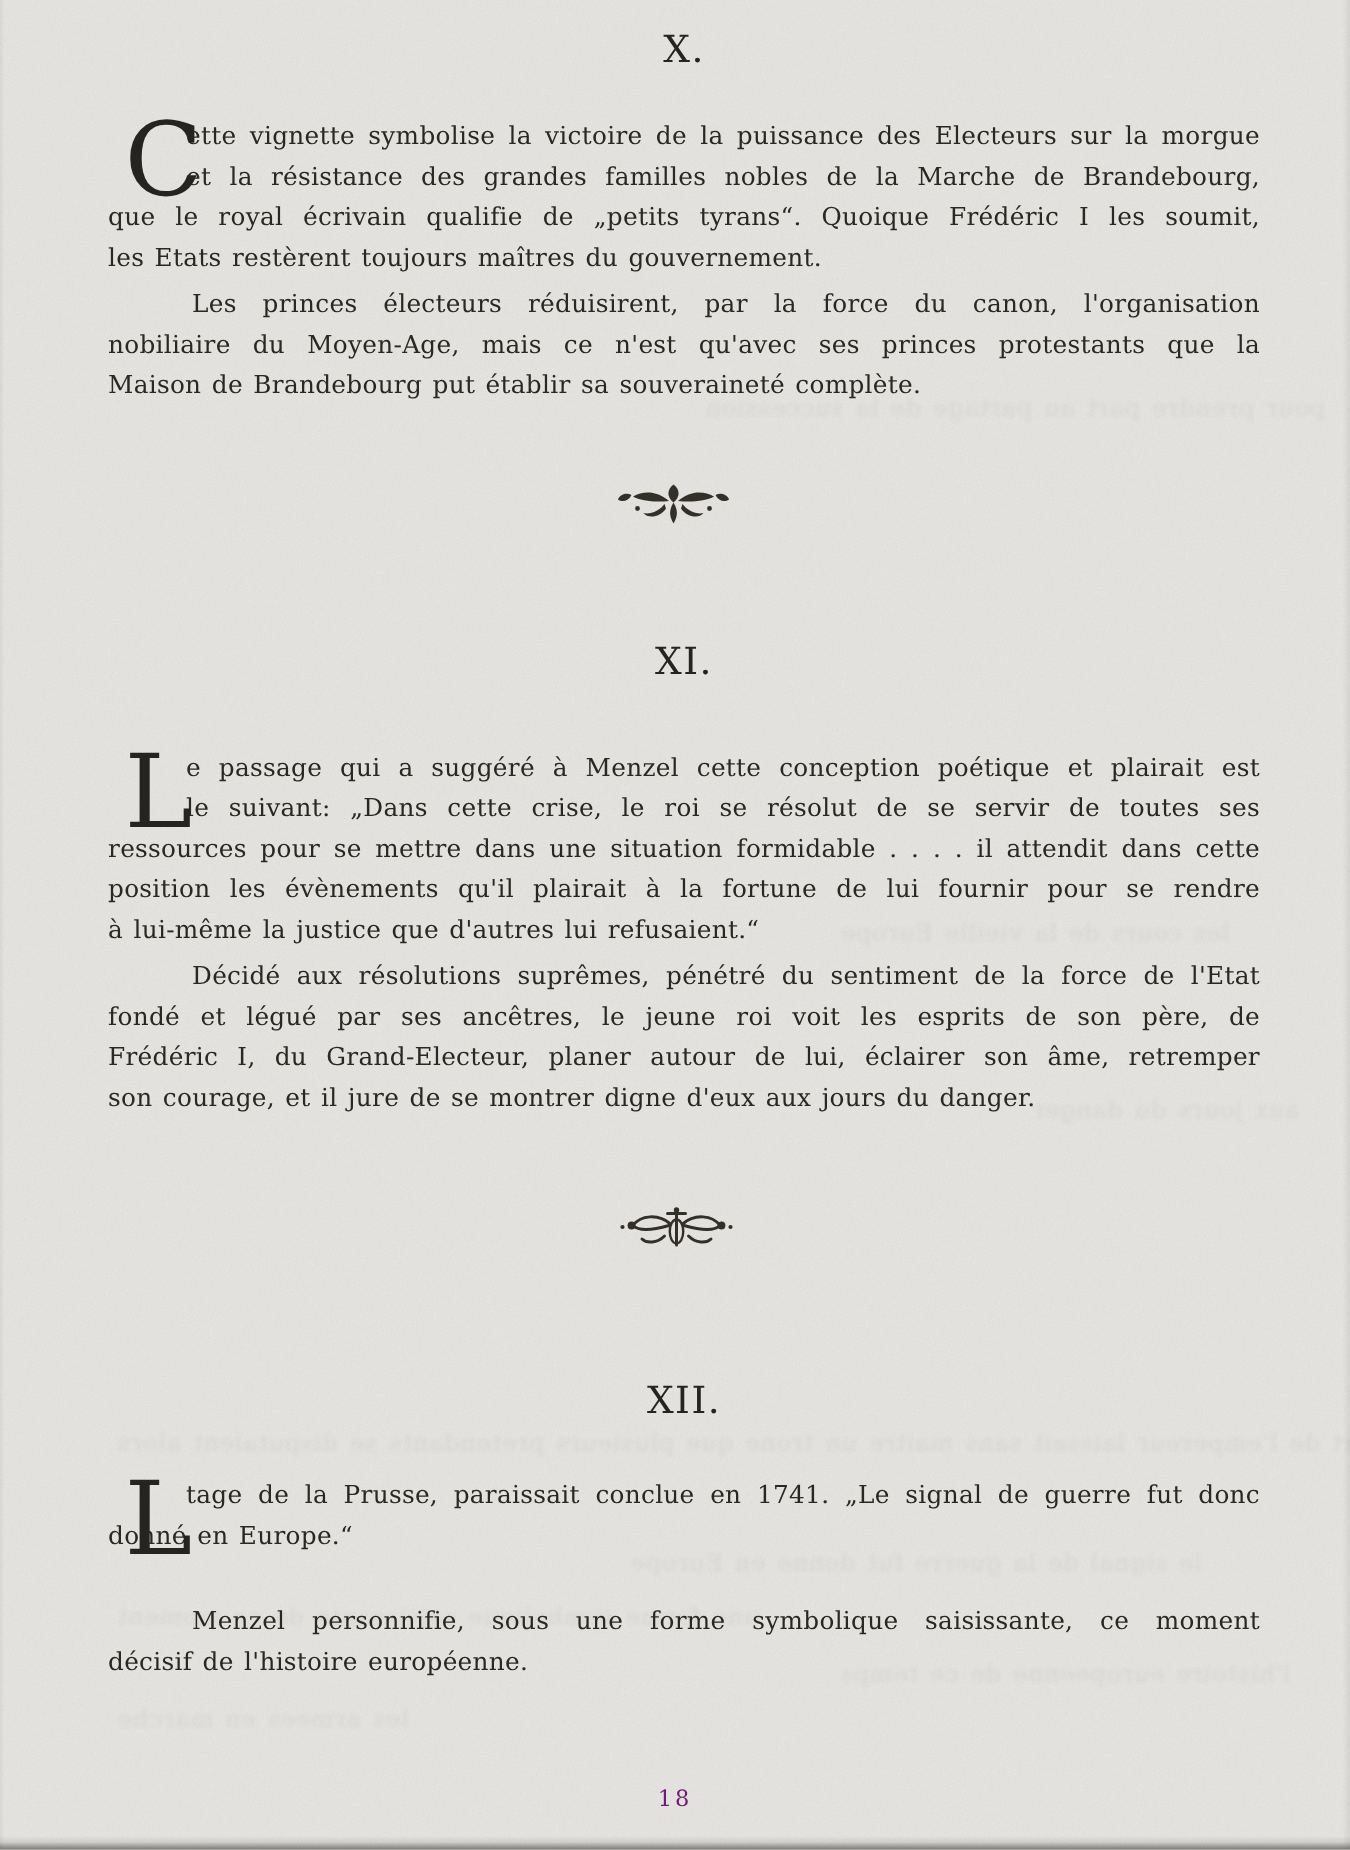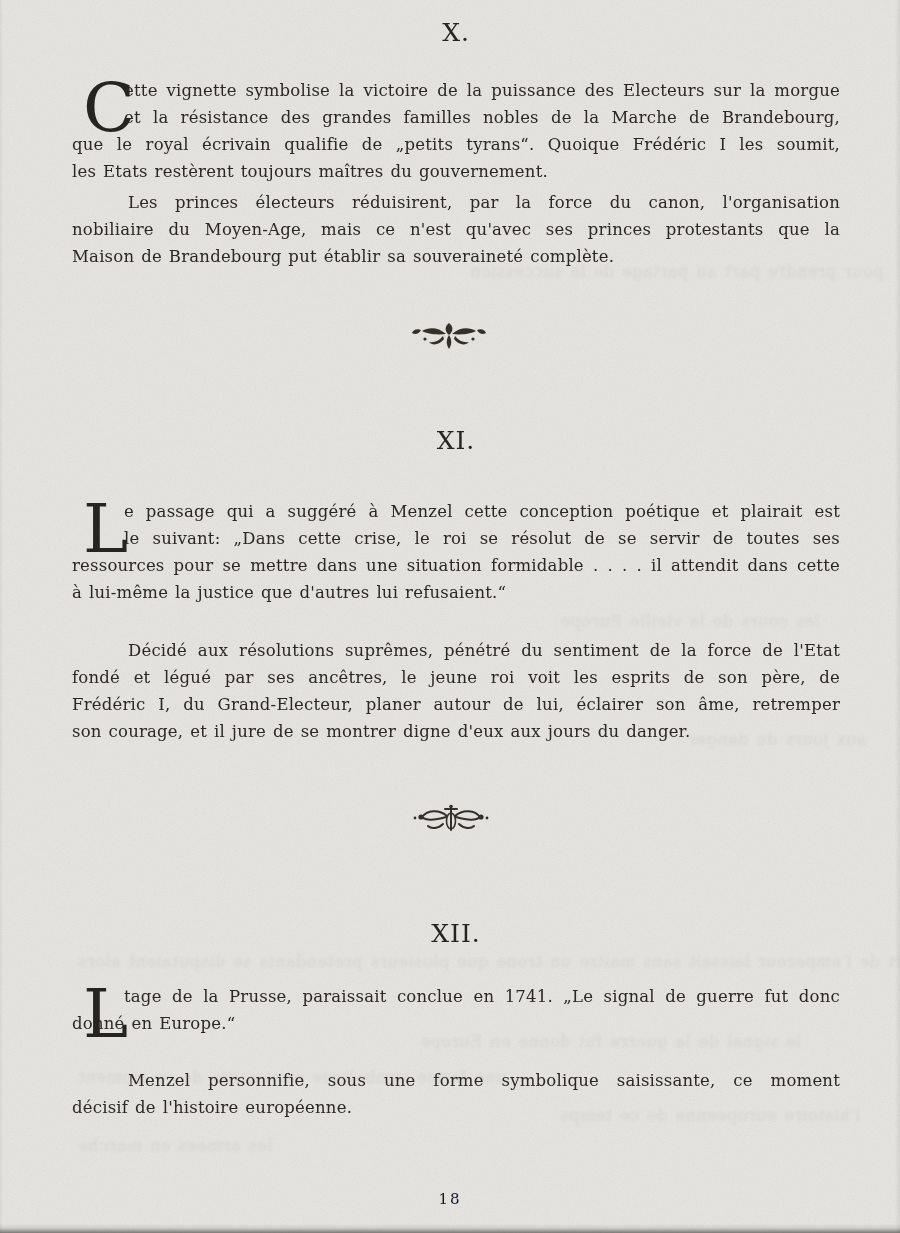--- a/index.html
+++ b/index.html
@@ -126,6 +126,7 @@
     <div class="line cap-inset">e passage qui a suggéré à Menzel cette conception poétique et plairait est</div>
     <div class="line cap-inset">le suivant: „Dans cette crise, le roi se résolut de se servir de toutes ses</div>
     <div class="line">ressources pour se mettre dans une situation formidable . . . . il attendit dans cette</div>
+    <div class="line">position les évènements qu'il plairait à la fortune de lui fournir pour se rendre</div>
     <div class="line last">à lui-même la justice que d'autres lui refusaient.“</div>
   </div>
 

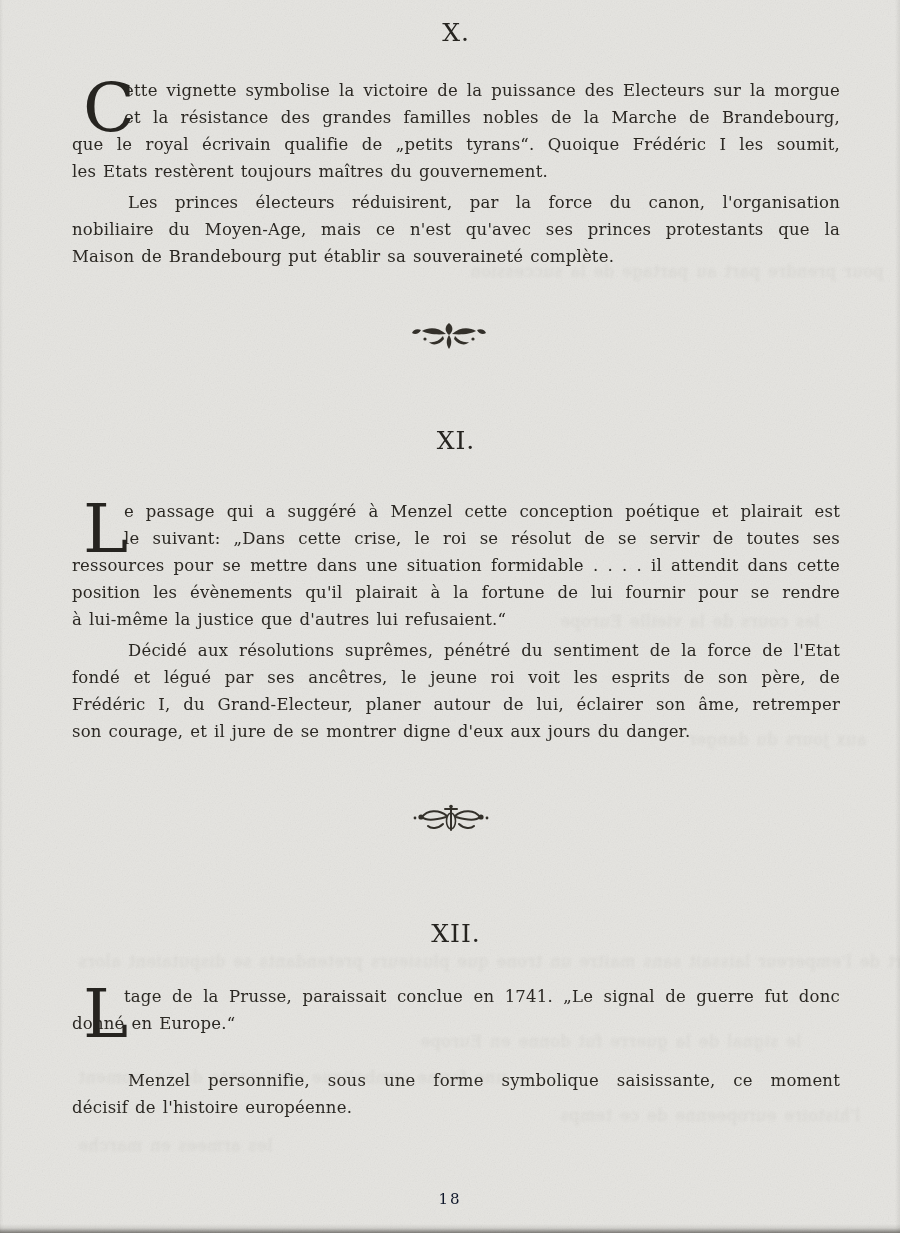--- a/index.html
+++ b/index.html
@@ -41,7 +41,7 @@
   #orn-2{top:804px;left:412px;}
   .pagenum{
     position:absolute;top:1190px;left:0;width:900px;text-align:center;
-    font-size:15px;letter-spacing:2px;color:#0f172a;
+    font-size:15px;letter-spacing:2px;color:#701a75;
   }
   .ghost{
     position:absolute;font-size:16px;white-space:nowrap;

